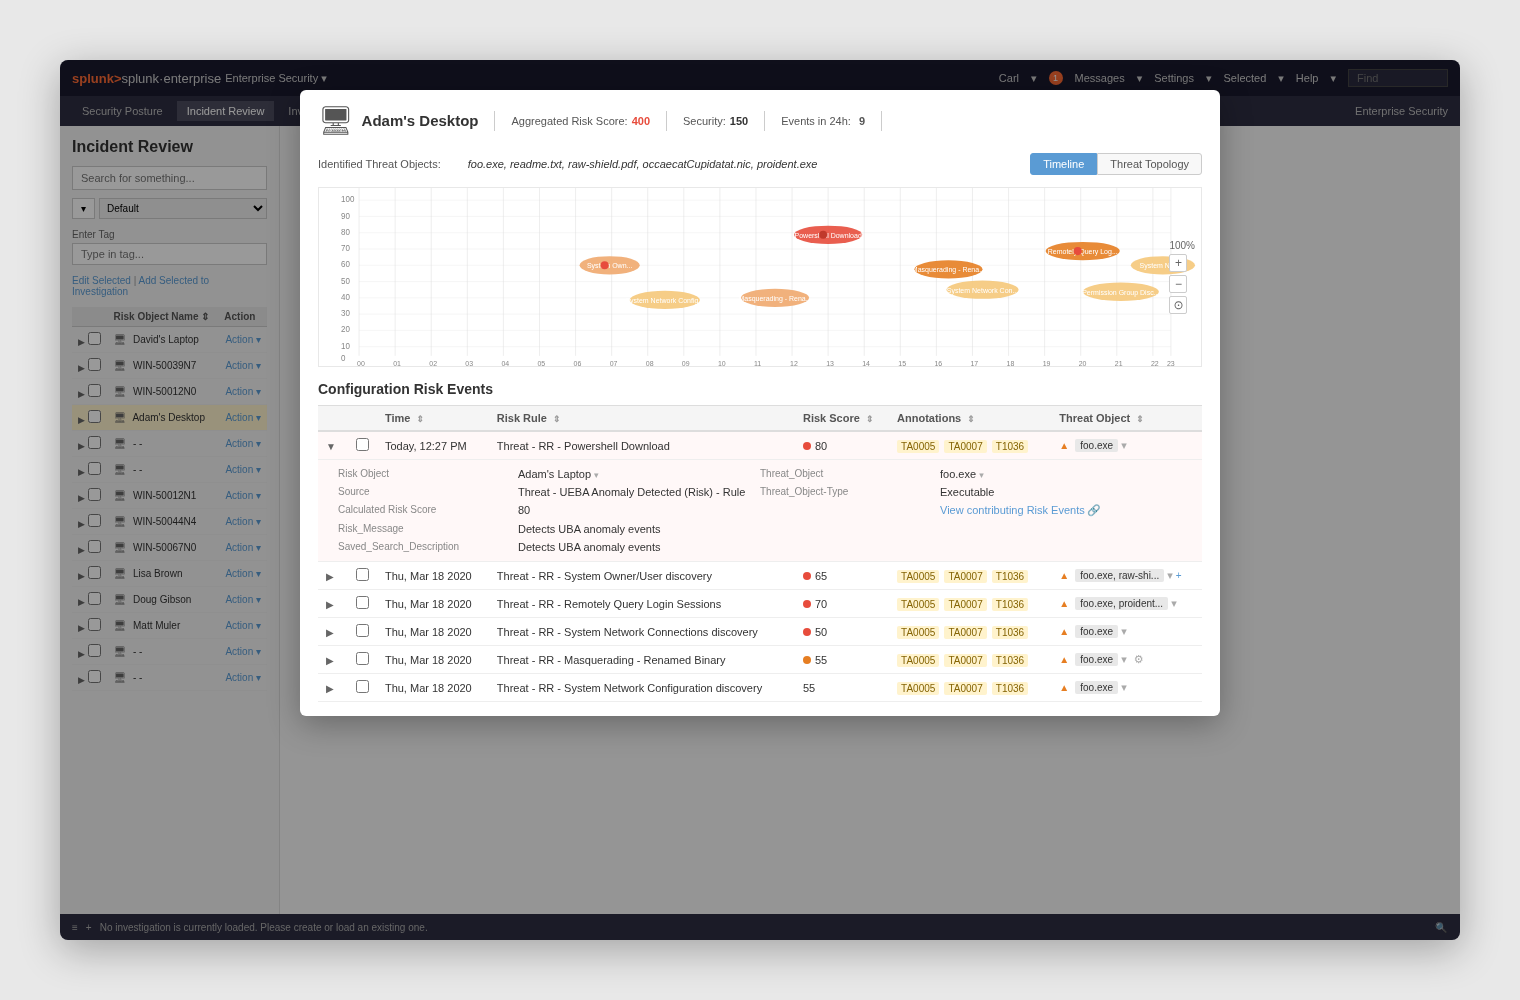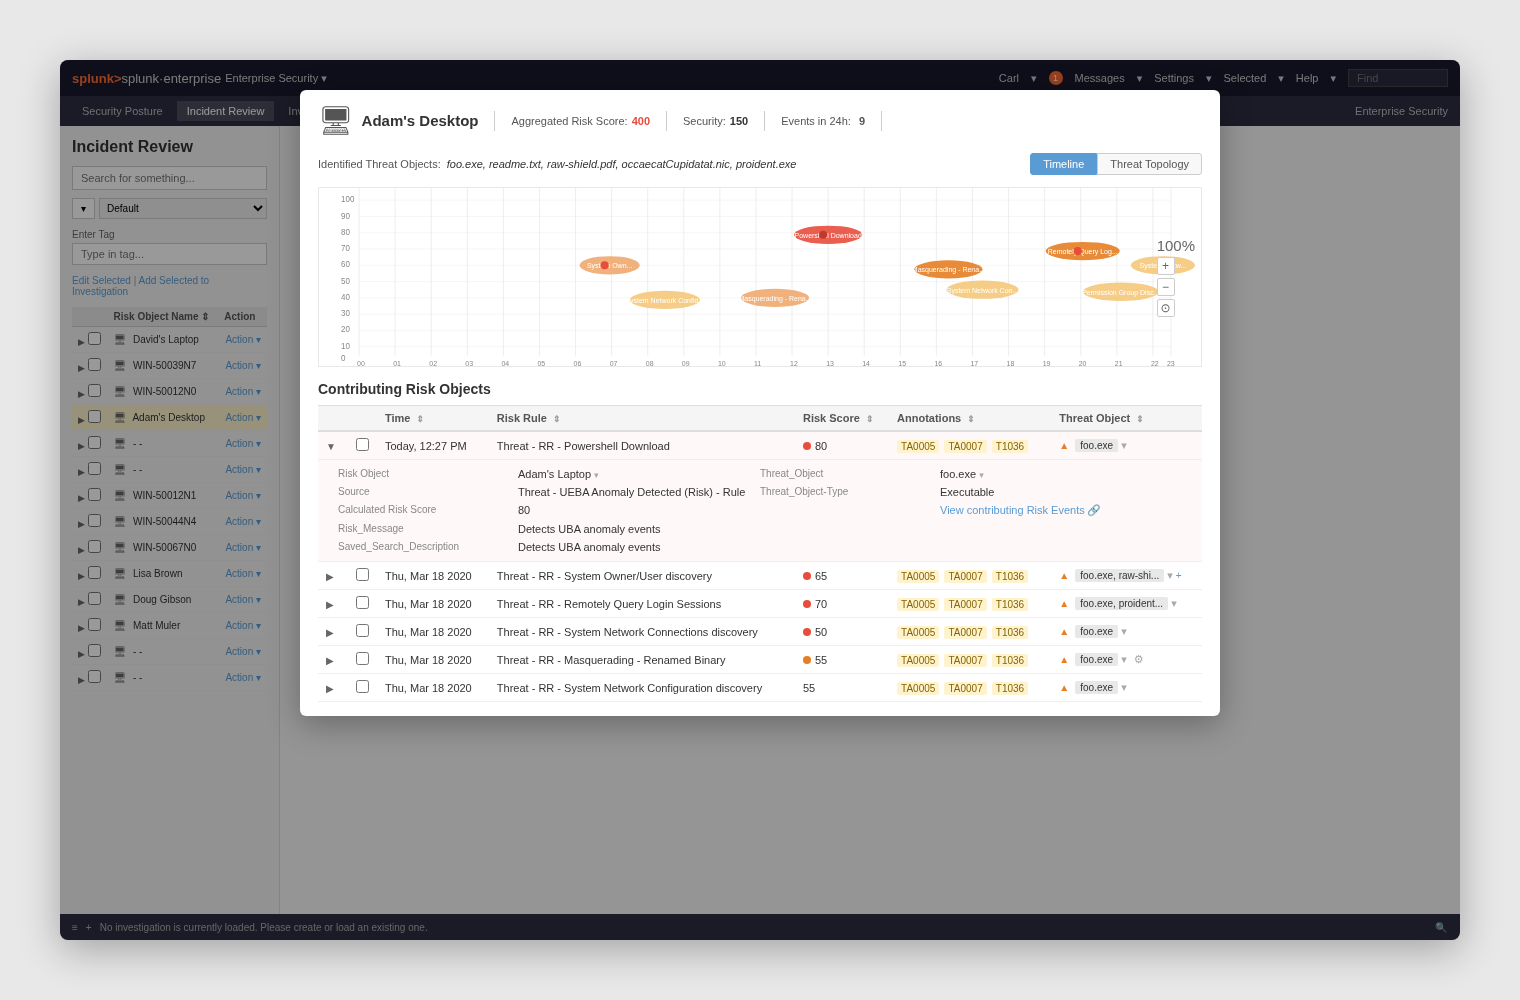--- a/index.html
+++ b/index.html
@@ -694,7 +694,7 @@
           <div class="divider-v"></div>
           <div class="risk-stat">
             <span class="threat-objects-label">Identified Threat Objects:</span>
-            <span class="threat-objects-val" style="margin-left:2px">foo.exe, readme.txt, raw-shield.pdf, occaecatCupidatat.nic, proident.exe</span>
+            <span class="threat-objects-val" style="margin-left:23px">foo.exe, readme.txt, raw-shield.pdf, occaecatCupidatat.nic, proident.exe</span>
           </div>
           <div class="view-tabs">
             <div class="view-tab active">Timeline</div>

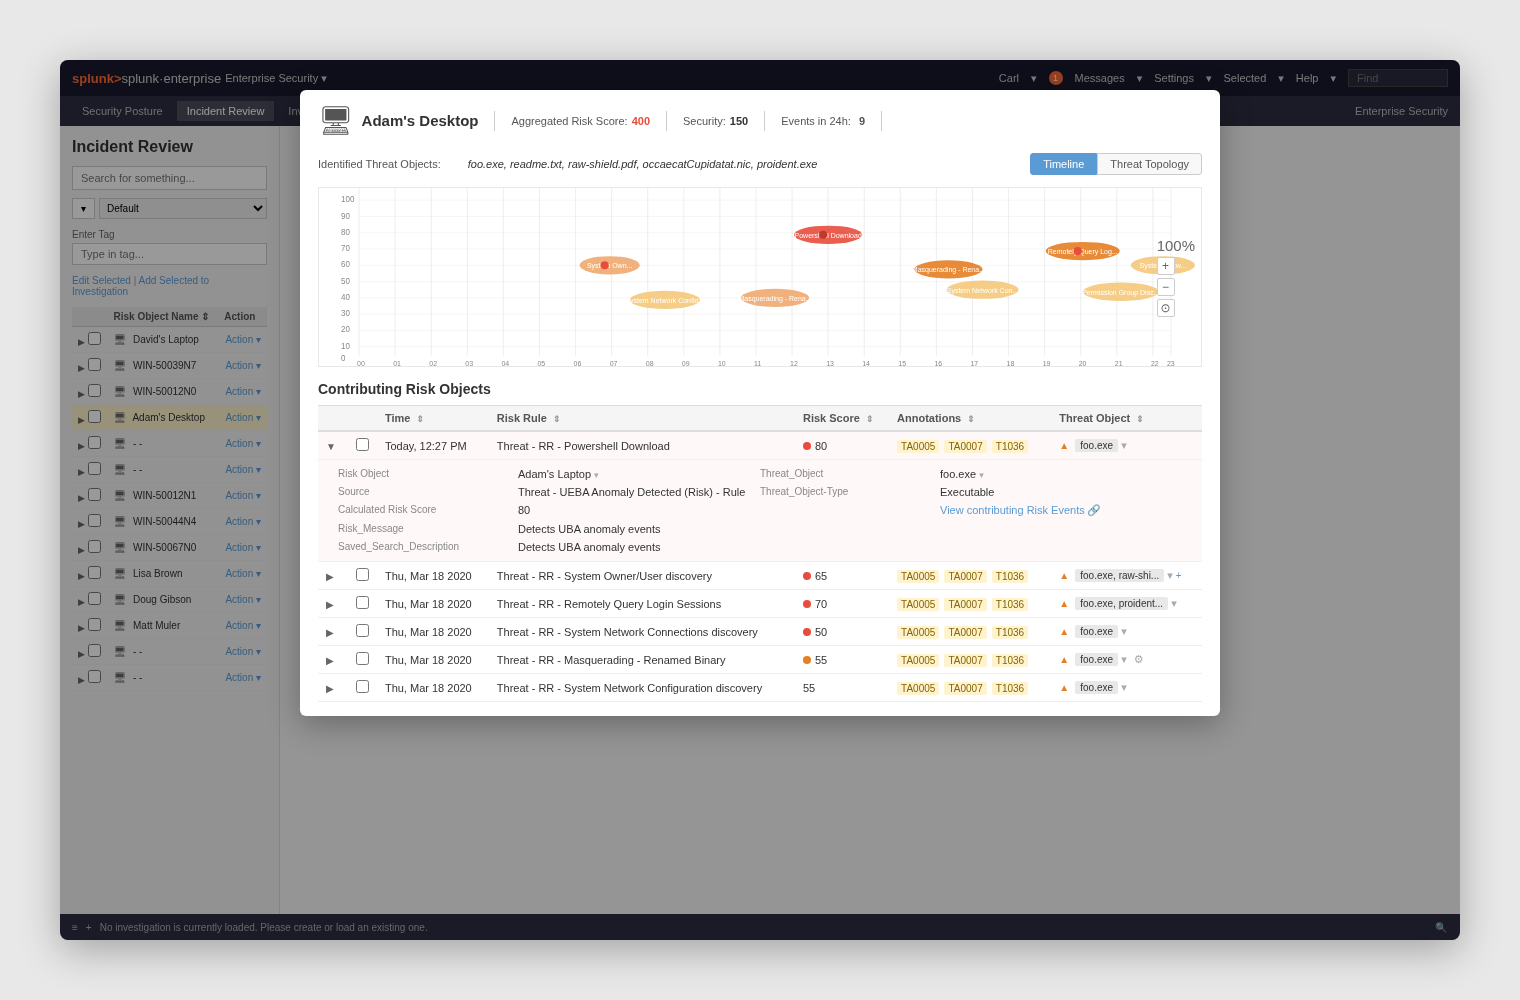--- a/index.html
+++ b/index.html
@@ -352,7 +352,7 @@
       border-radius: 2px;
     }
     .zoom-pct {
-      font-size: 15px;
+      font-size: 10px;
       color: #666;
       text-align: center;
     }

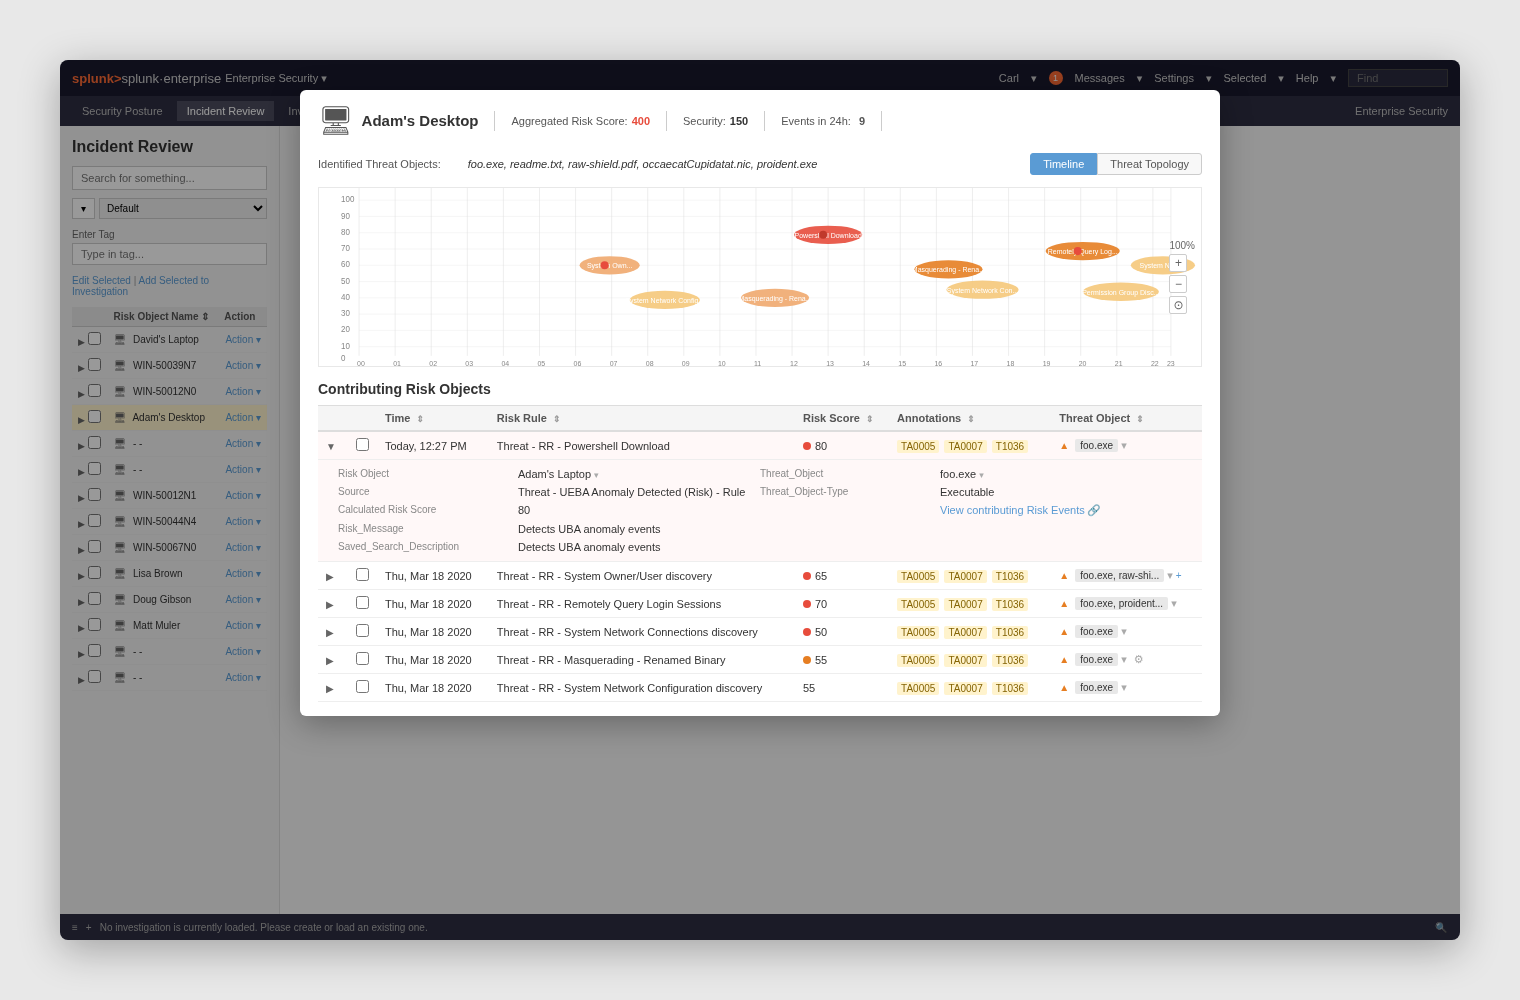--- a/index.html
+++ b/index.html
@@ -818,7 +818,7 @@
           </div>
         </div>
 
-        <div class="contributing-title">Contributing Risk Objects</div>
+        <div class="contributing-title">Configuration Risk Events</div>
 
         <table class="events-table">
           <thead>

